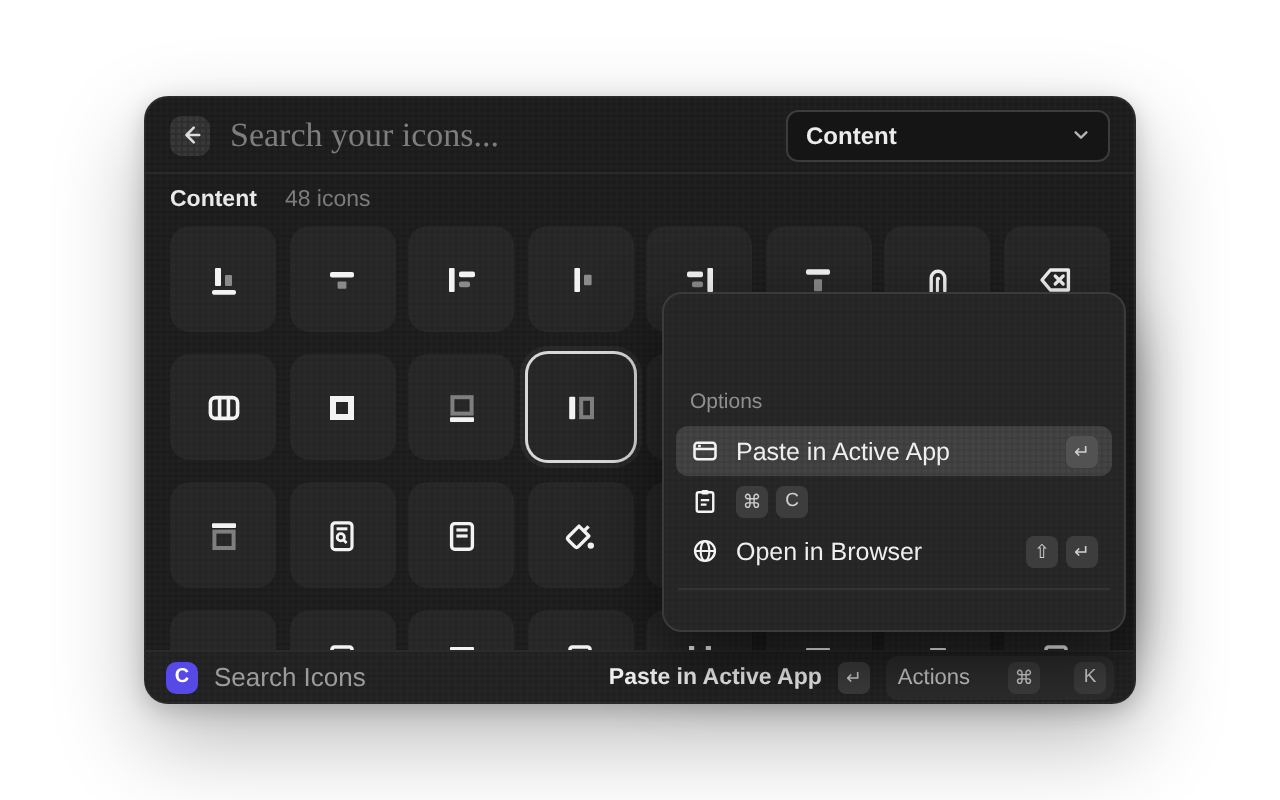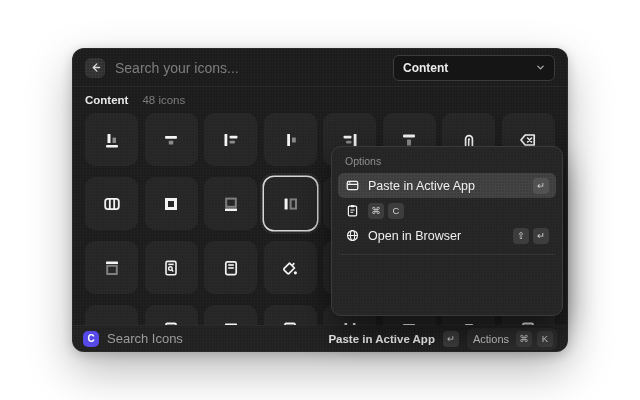--- a/index.html
+++ b/index.html
@@ -33,7 +33,7 @@
   }
   .search-input{
     flex:1;margin-left:10px;background:transparent;border:none;outline:none;
-    font-family:Liberation Sans, sans-serif;font-size:14px;color:#e8e8e8;
+    font-family:Liberation Serif, serif;font-size:17px;color:#e8e8e8;
     padding:0;min-width:0;
   }
   .search-input::placeholder{color:#7e7e7e;}

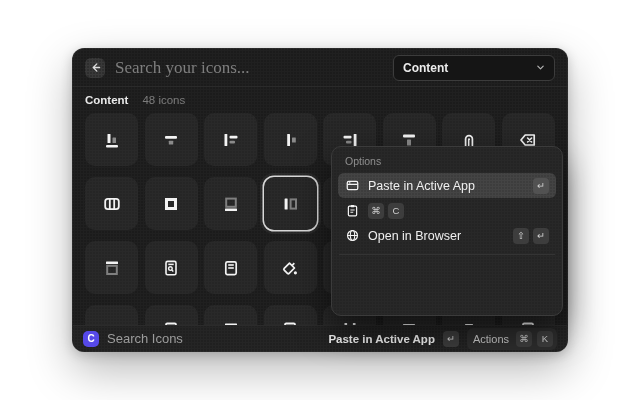--- a/index.html
+++ b/index.html
@@ -71,7 +71,7 @@
     background-image:radial-gradient(rgba(255,255,255,.02) 1px, transparent 1.4px);
     background-size:3px 3px;
   }
-  .popup-scroll{flex:1;overflow:hidden;padding:6px 6px 0 6px;}
+  .popup-scroll{flex:1;overflow:hidden;padding:6px 6px 0 6px;margin-top:40px;}
   .popup-header{font-size:10.5px;color:#8f8f8f;padding:2px 7px 6px 7px;}
   .menu-item{
     height:25px;border-radius:6px;display:flex;align-items:center;gap:8px;

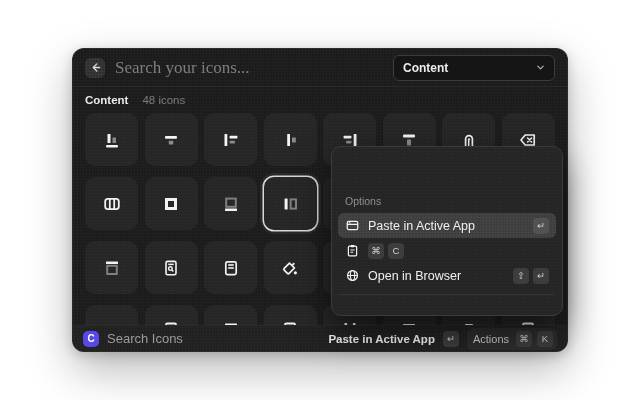--- a/index.html
+++ b/index.html
@@ -117,7 +117,7 @@
   .footer-label{font-size:13px;color:#9c9c9c;flex:1;}
   .primary-action{font-size:11.5px;font-weight:700;color:#f2f2f2;}
   .actions-group{
-    display:flex;align-items:center;gap:5px;background:#2d2d2d;border-radius:6px;
+    display:flex;align-items:center;gap:17px;background:#2d2d2d;border-radius:6px;
     padding:3px 4px;
   }
   .actions-group .ag-label{font-size:11px;color:#c9c9c9;padding:0 2px;}

